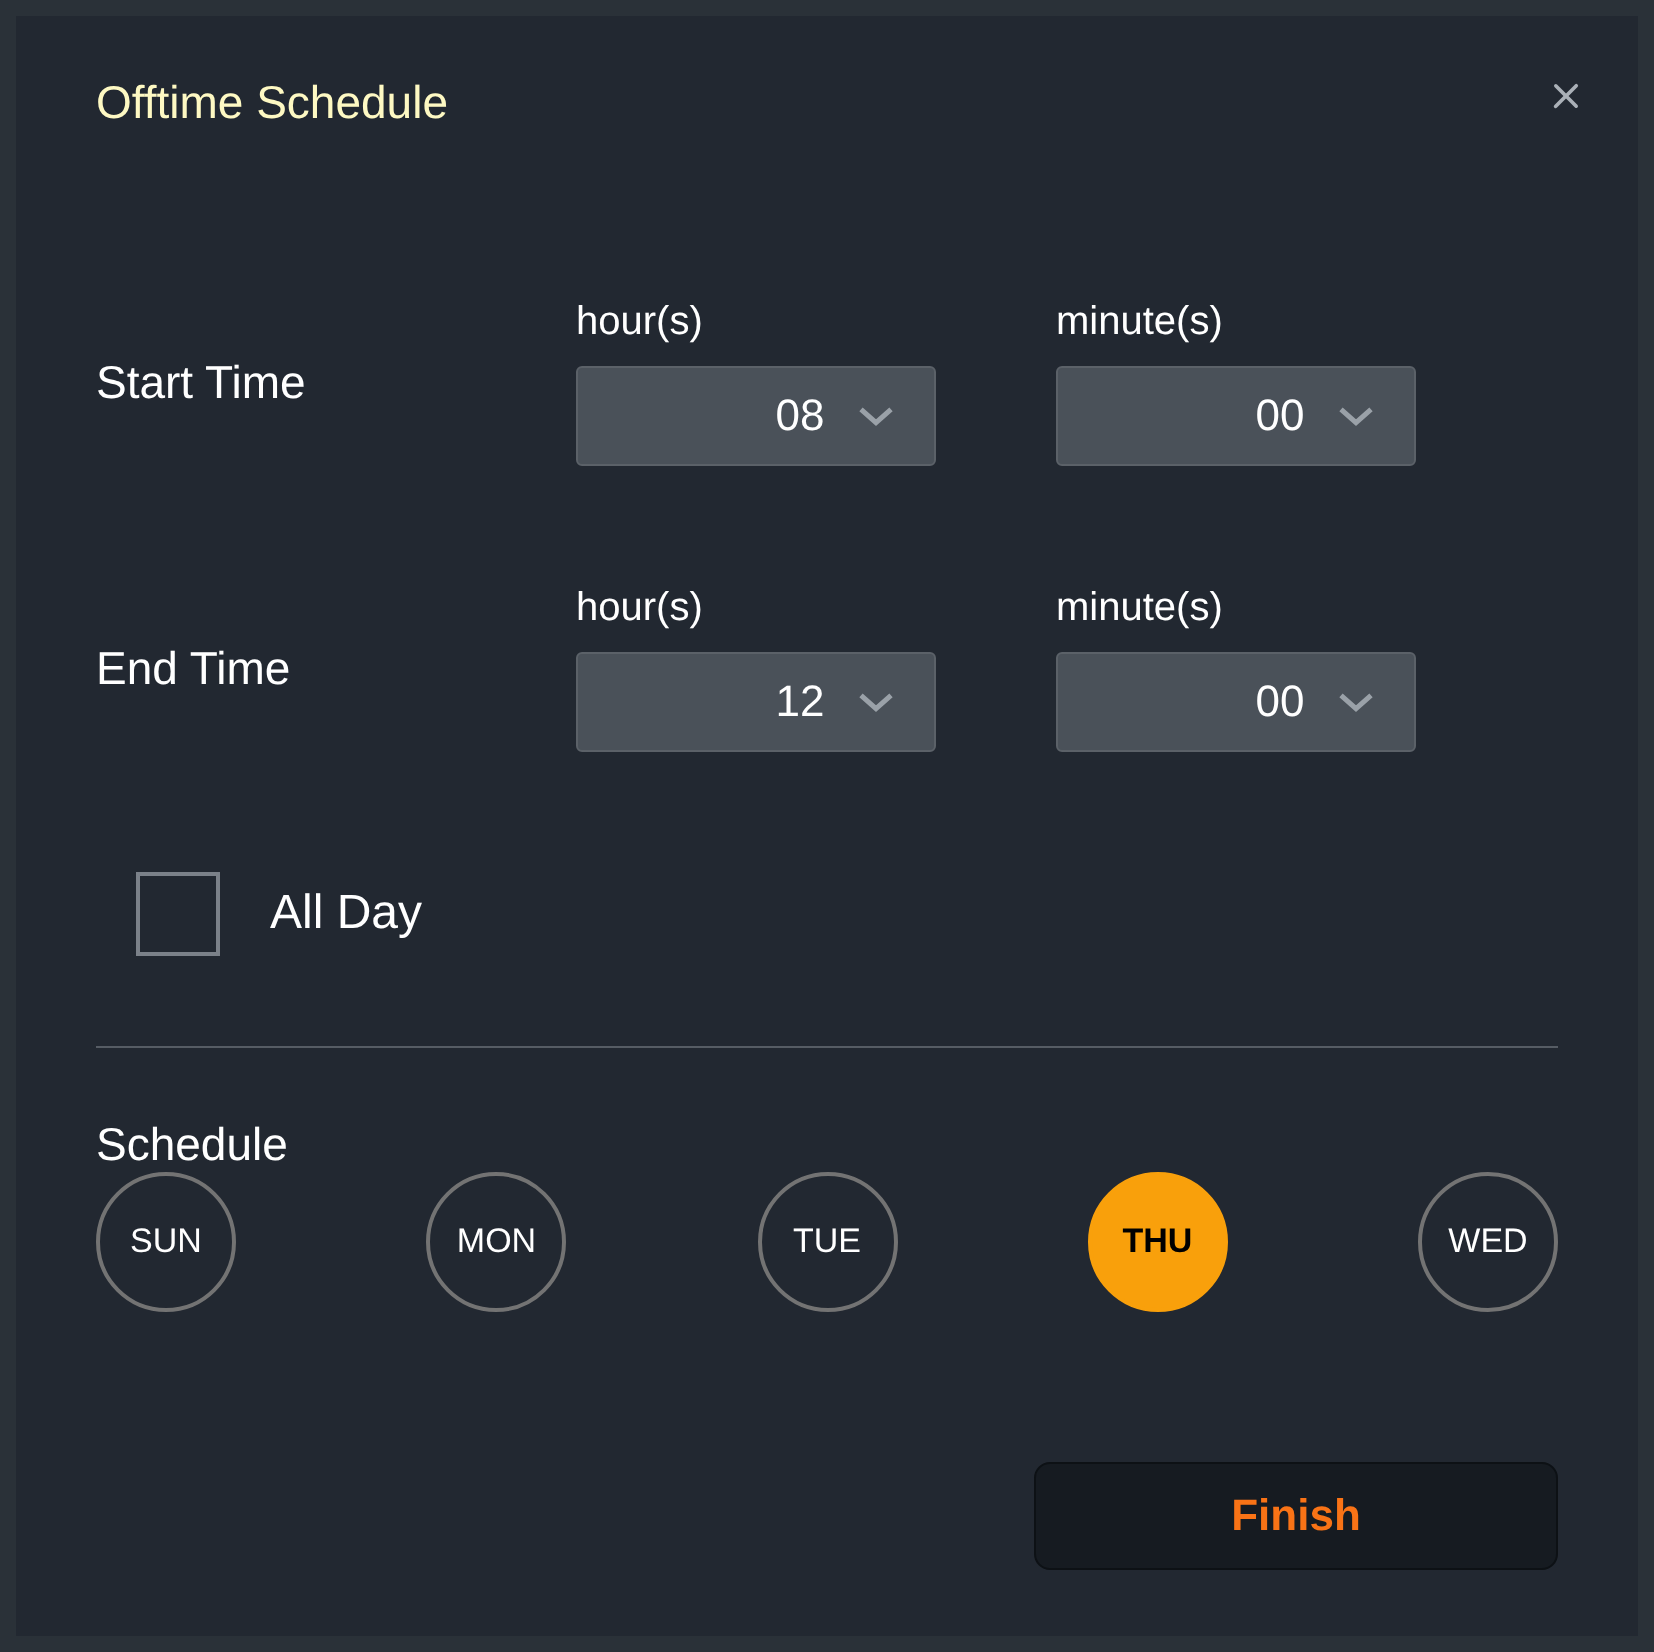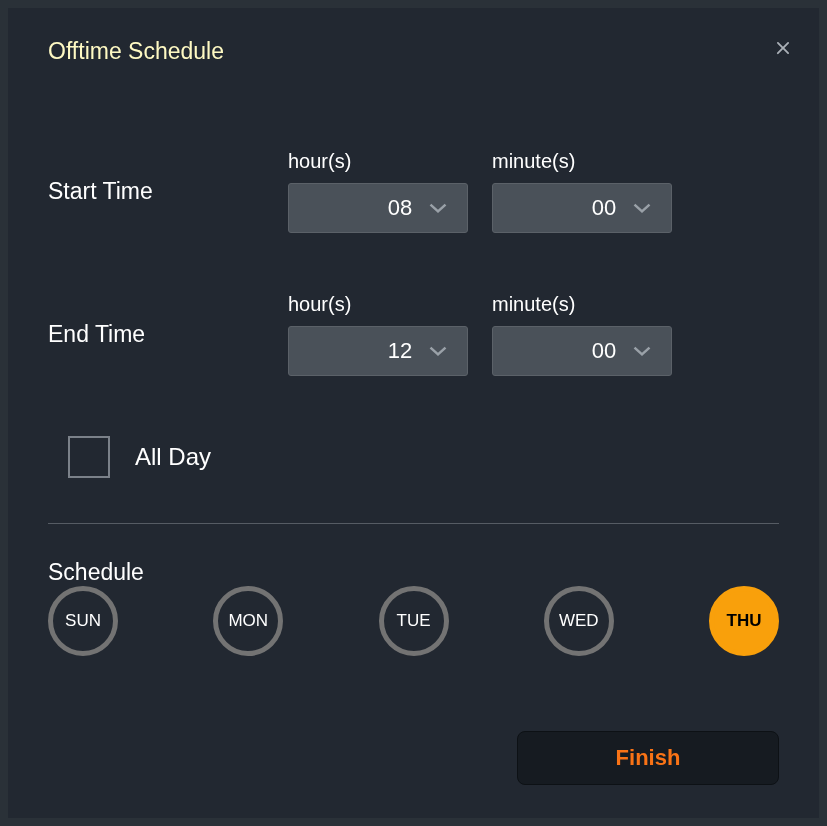--- a/index.html
+++ b/index.html
@@ -58,7 +58,7 @@
     }
     .time-controls {
       display: flex;
-      gap: 24px;
+      gap: 60px;
     }
     .control-group {
       display: flex;

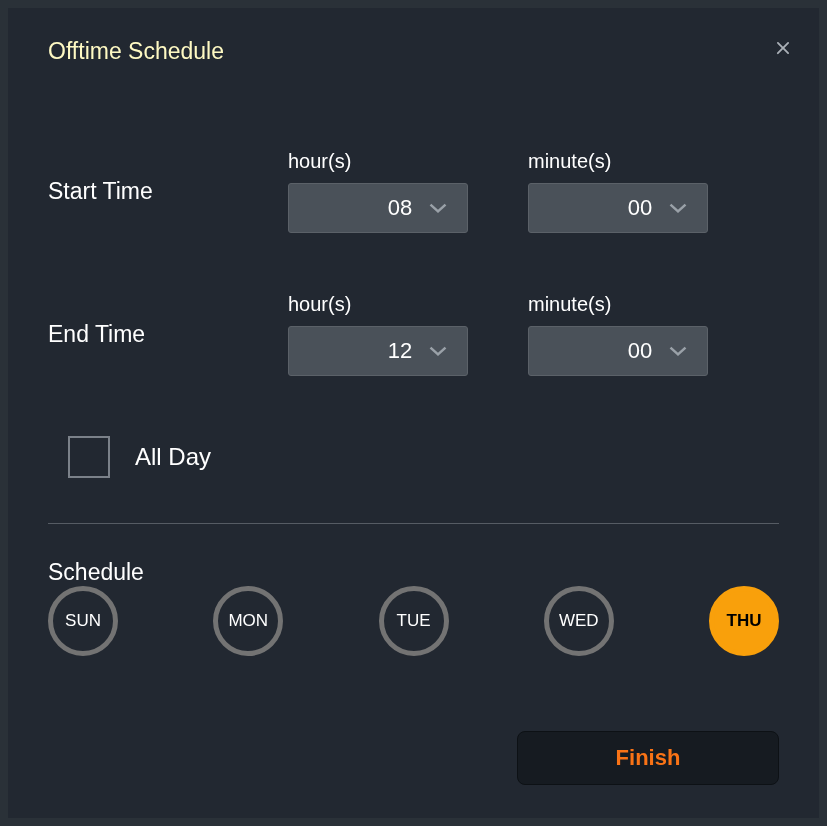--- a/index.html
+++ b/index.html
@@ -139,7 +139,7 @@
     .day-circle {
       width: 70px;
       height: 70px;
-      border: 5px solid #737373;
+      border: 2px solid #737373;
       border-radius: 50%;
       display: flex;
       align-items: center;

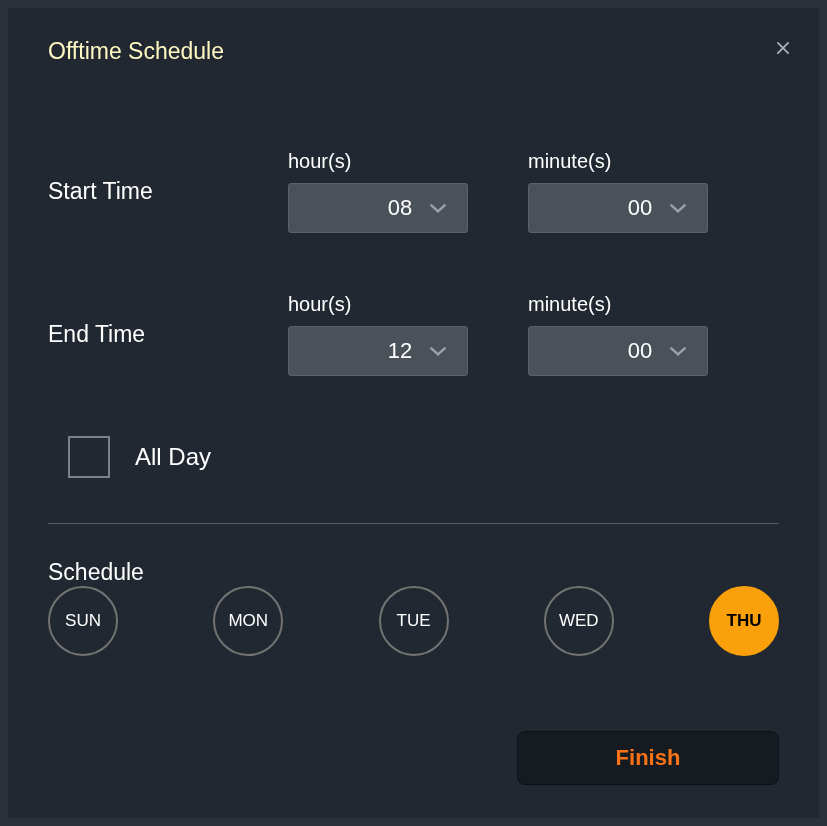--- a/index.html
+++ b/index.html
@@ -257,8 +257,8 @@
       <div class="day-circle">SUN</div>
       <div class="day-circle">MON</div>
       <div class="day-circle">TUE</div>
+      <div class="day-circle selected">THU</div>
       <div class="day-circle">WED</div>
-      <div class="day-circle selected">THU</div>
     </div>
 
   <div class="footer-row">

